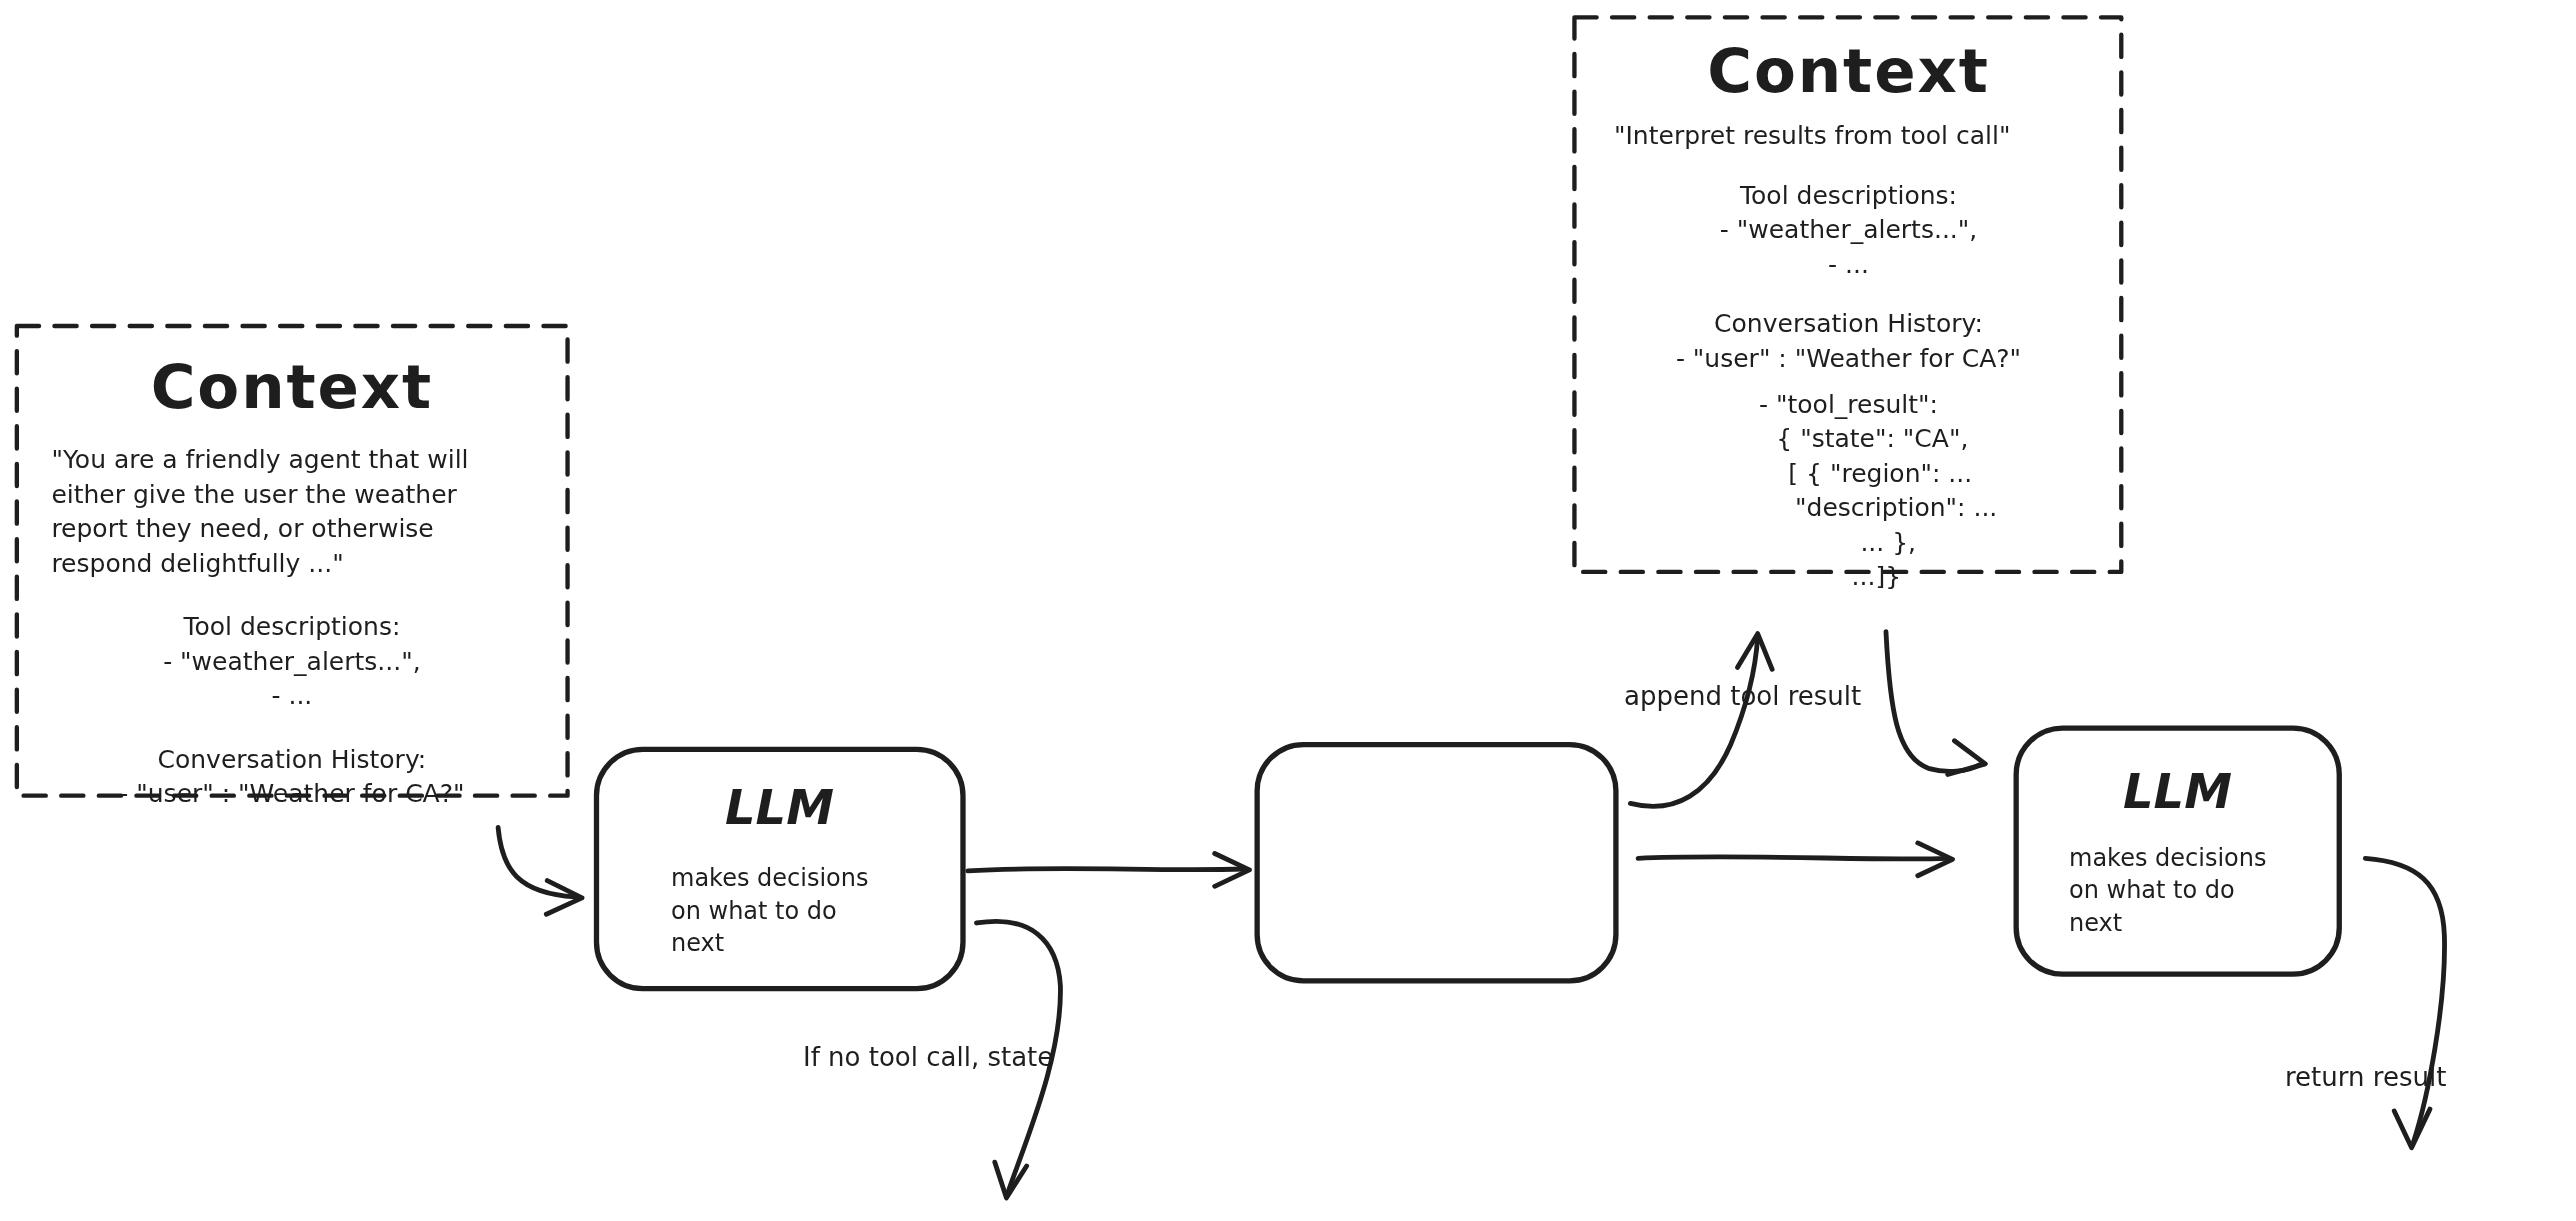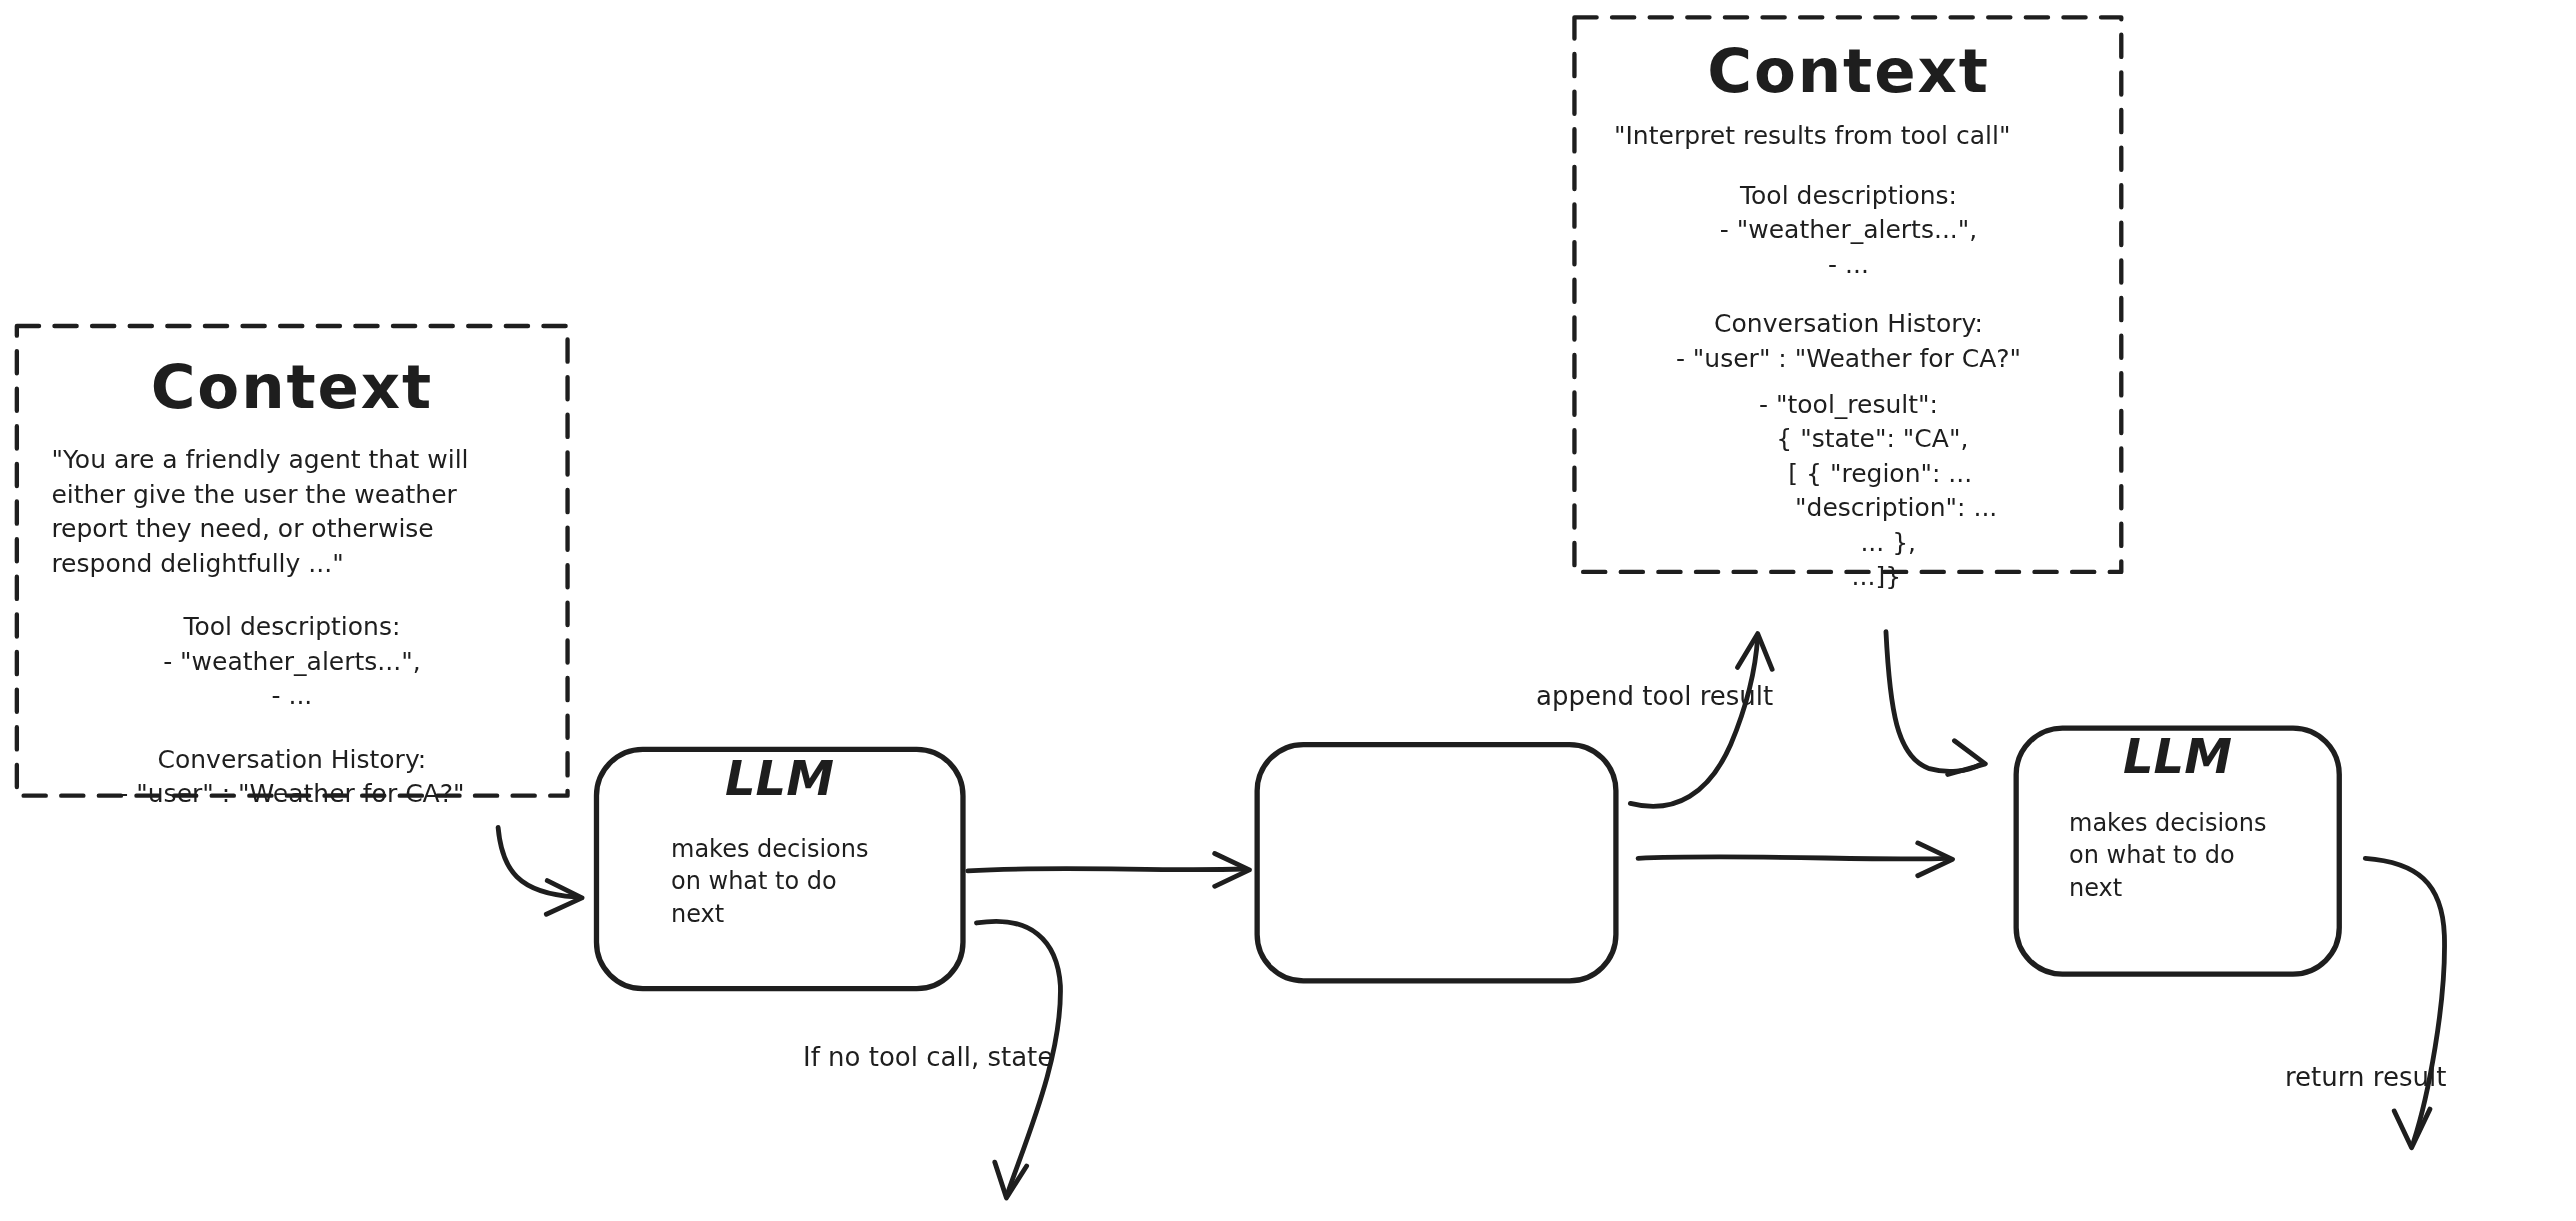--- a/index.html
+++ b/index.html
@@ -147,7 +147,7 @@
     <div class="node-sub" style="width:217px;">makes decisions on what to do next</div>
   </div>
 
-  <div class="edge-label" style="left:1536px; top:681px;">append tool result</div>
+  <div class="edge-label" style="left:1624px; top:681px;">append tool result</div>
   <div class="edge-label" style="left:803px; top:1042px;">If no tool call, state</div>
   <div class="edge-label" style="left:2285px; top:1019px;margin-top:43px;">return result</div>
 

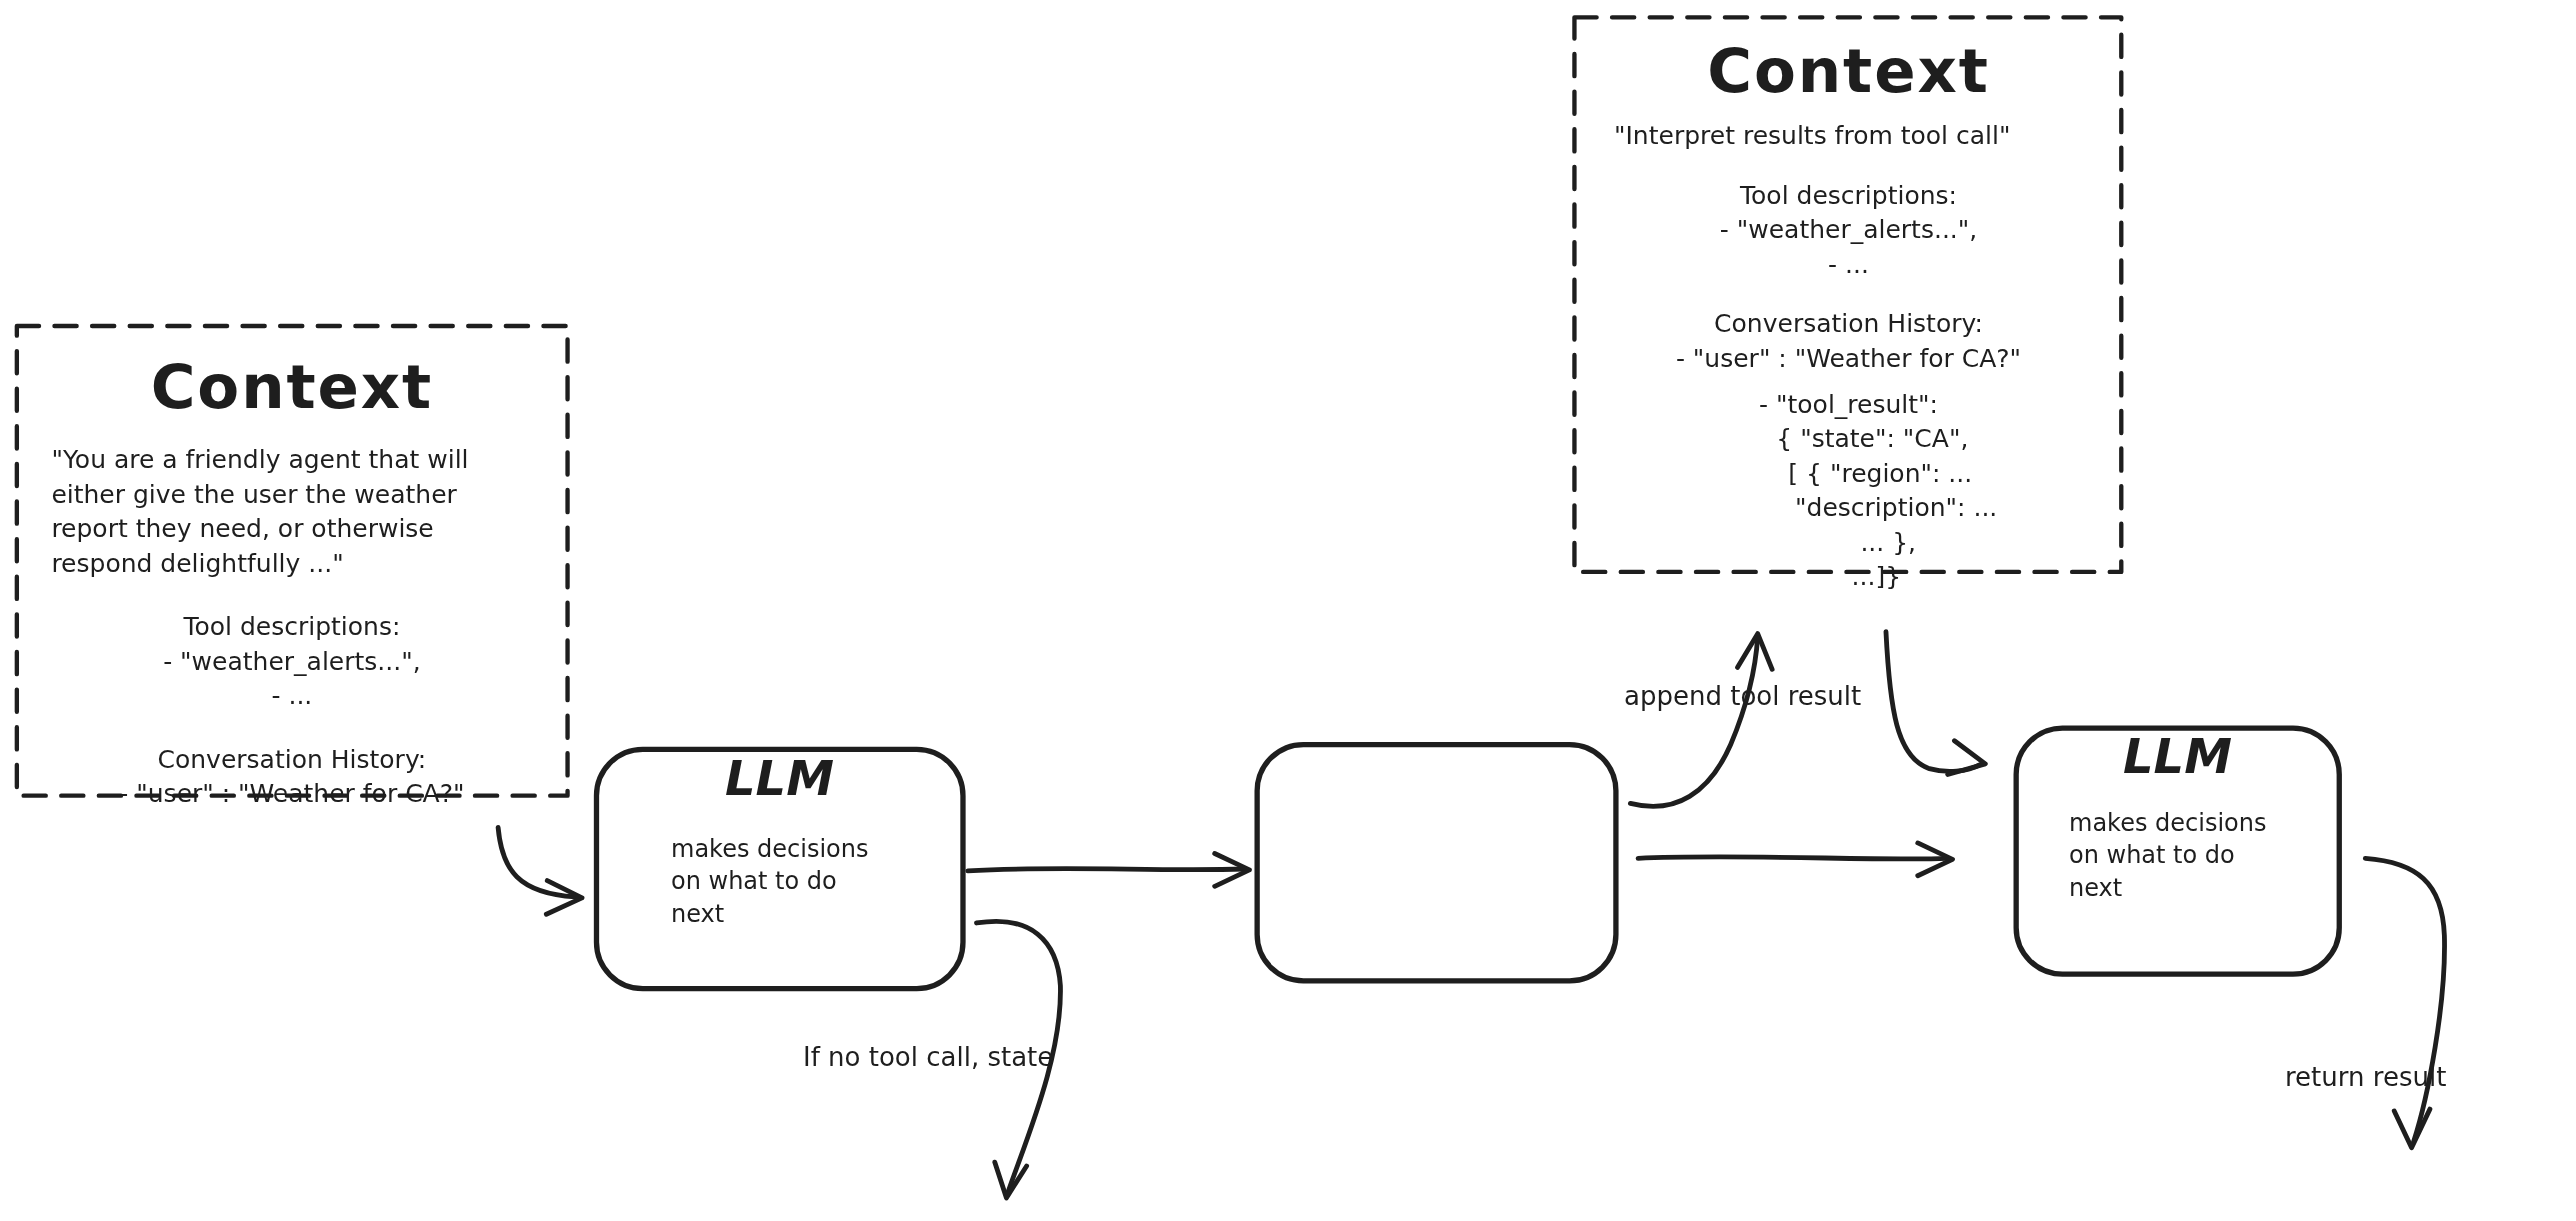--- a/index.html
+++ b/index.html
@@ -49,6 +49,7 @@
     display: flex;
     flex-direction: column;
     align-items: center;
+    justify-content: center;
     gap: 27px;
     box-sizing: border-box;
   }

